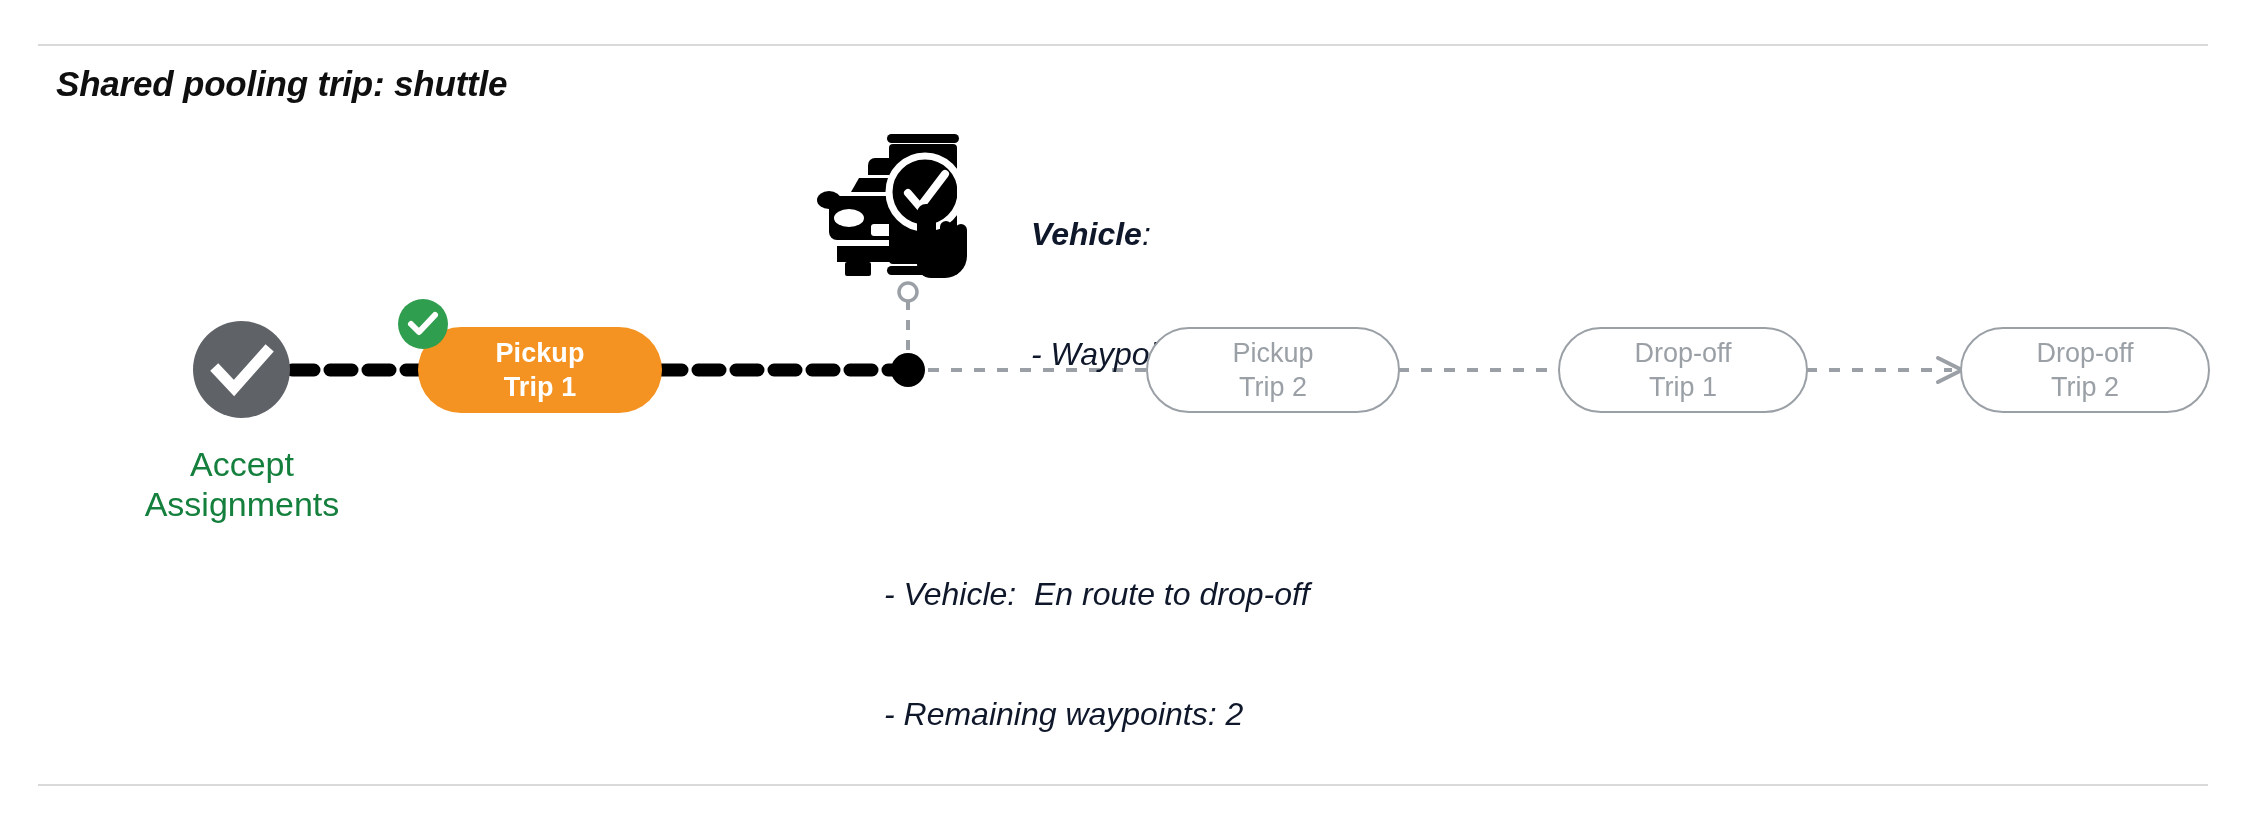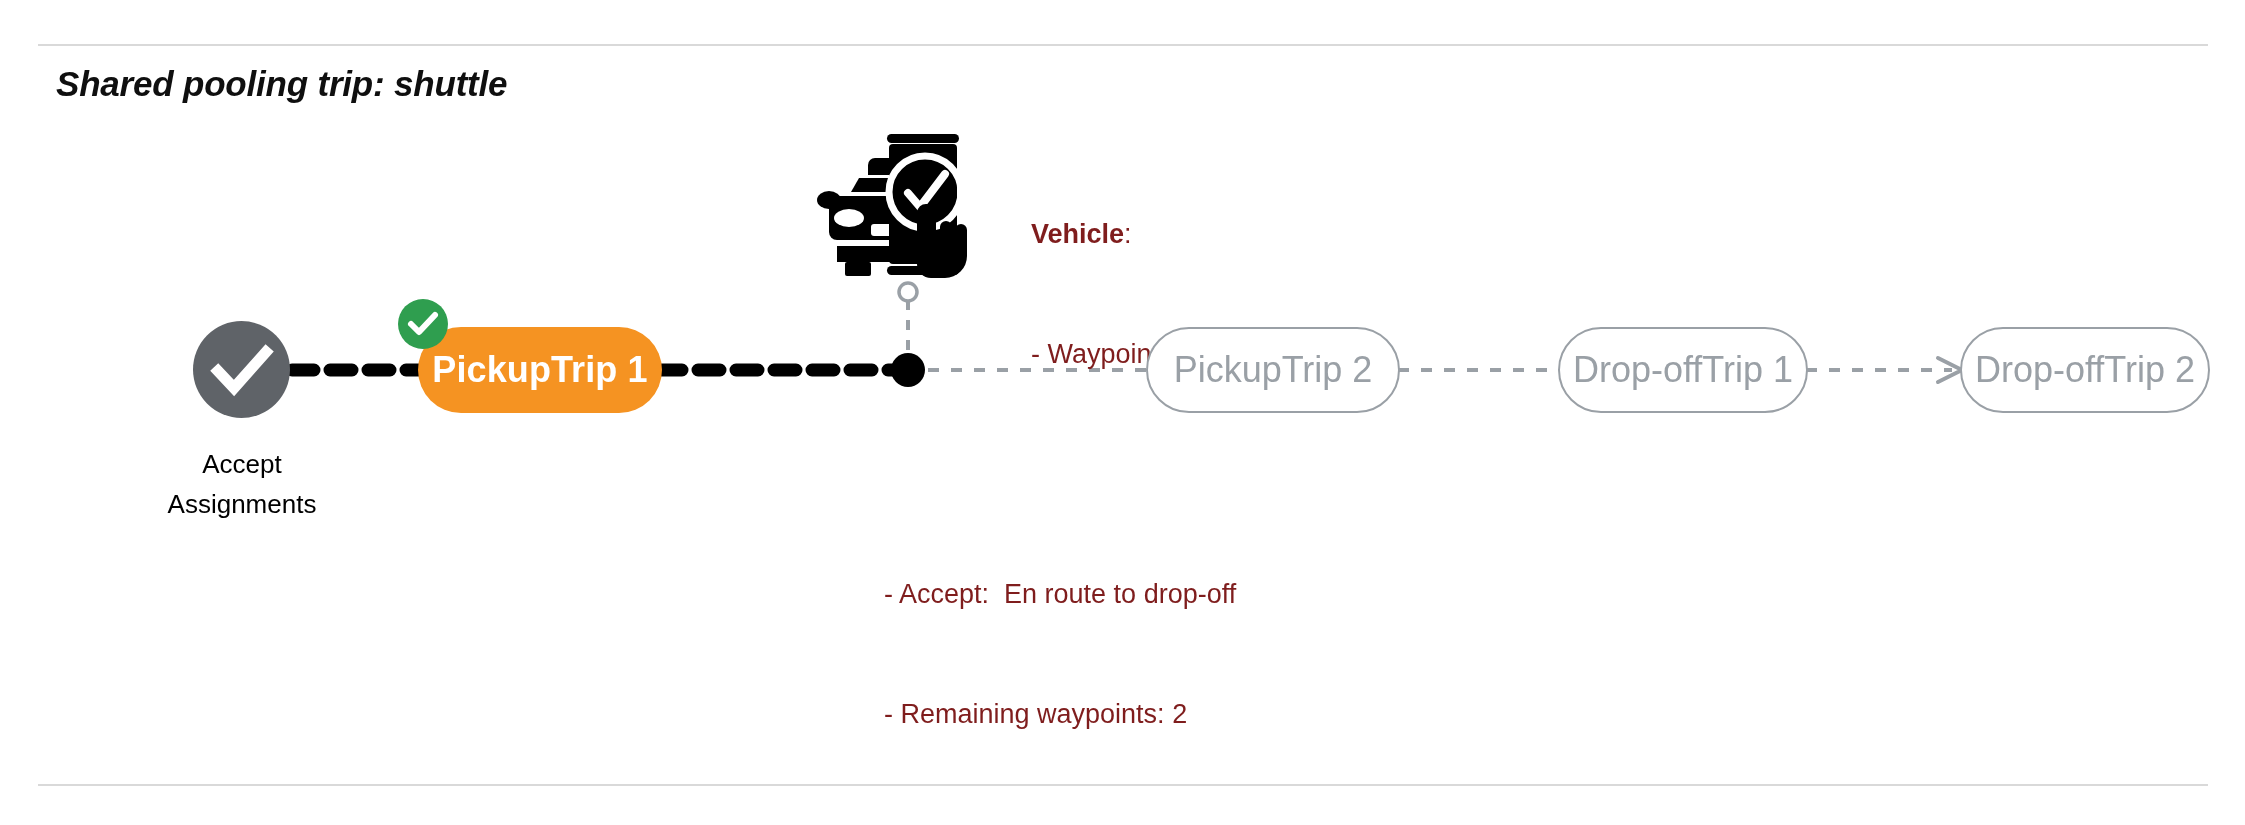--- a/index.html
+++ b/index.html
@@ -126,10 +126,11 @@
   
   .annot {
     position: absolute;
-    font-size: 27px;
+    font-size: 32px;
     line-height: 40px;
-    color: #7f1d1d;
+    color: #0f172a;
     white-space: pre;
+    font-style: italic;
   }
   .annot .b { font-weight: bold; }
   .annot-vehicle { left: 1031px; top: 134px; }

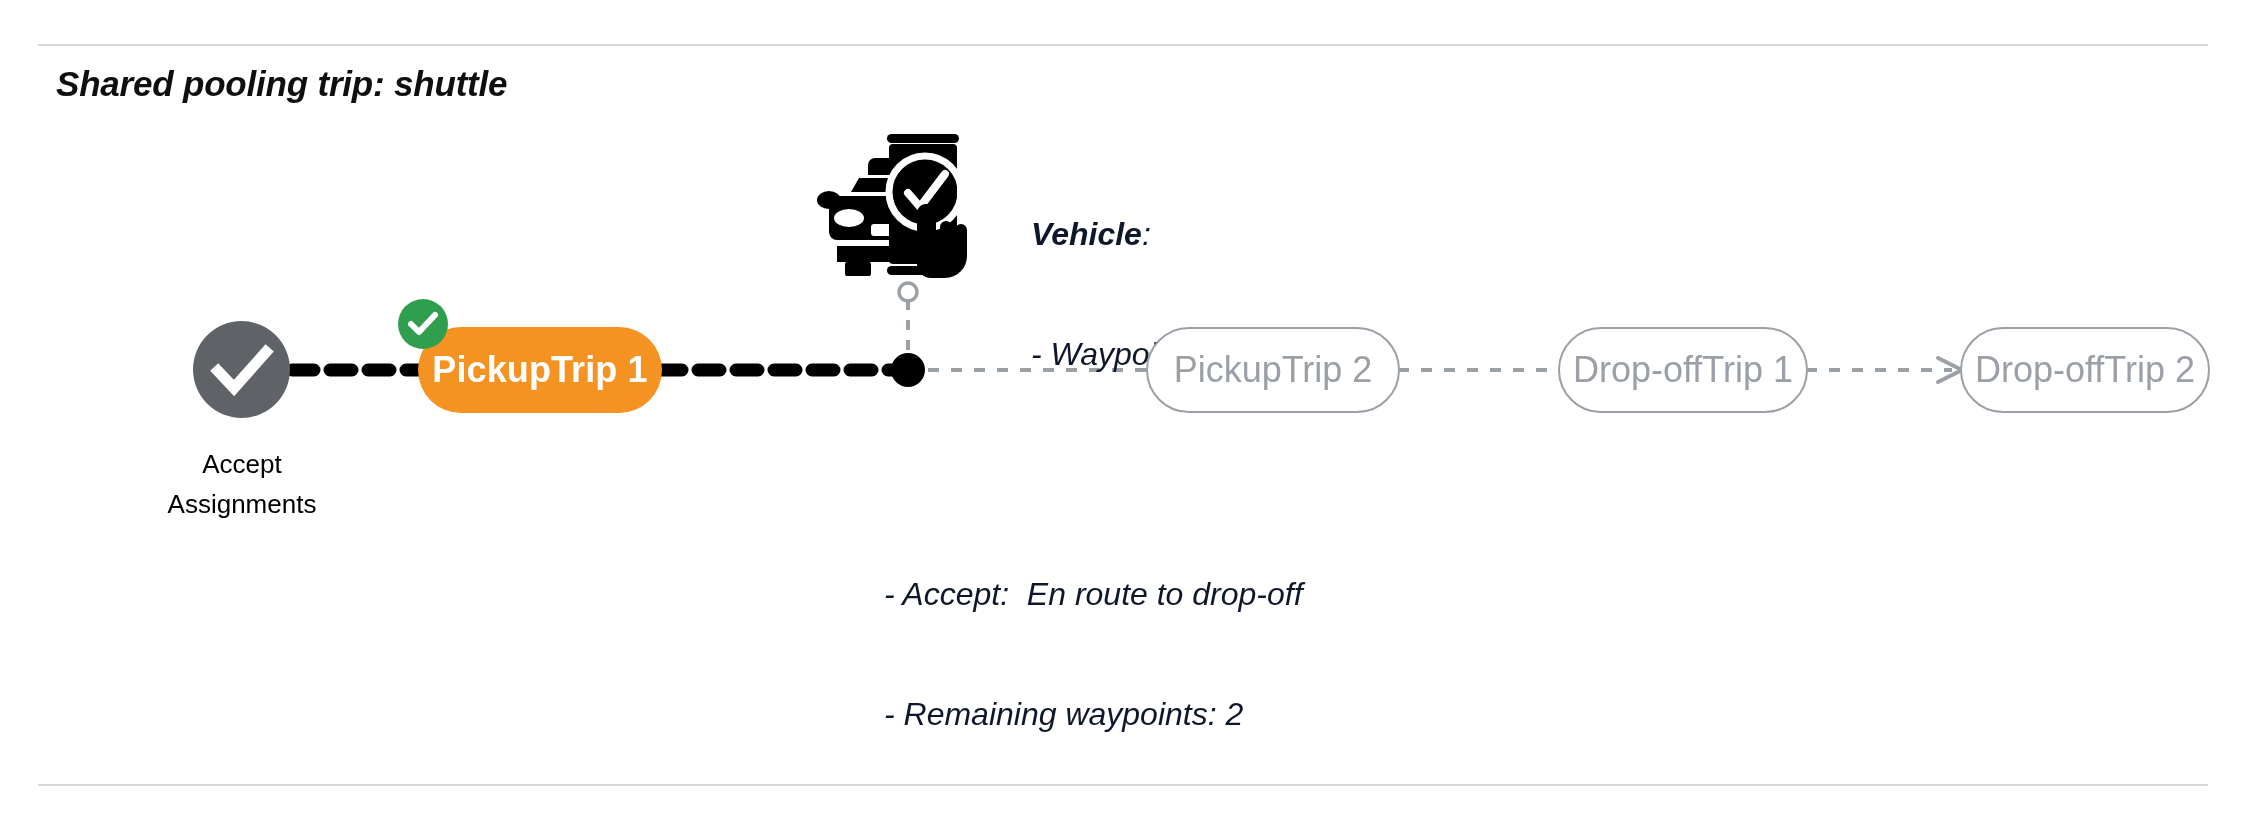--- a/index.html
+++ b/index.html
@@ -92,10 +92,10 @@
     box-sizing: border-box;
     border-radius: 500px;
     display: flex;
-    flex-direction: row;
+    flex-direction: column;
     align-items: center;
     justify-content: center;
-    font-size: 36px;
+    font-size: 27px;
     line-height: 34px;
     text-align: right;
     white-space: nowrap;

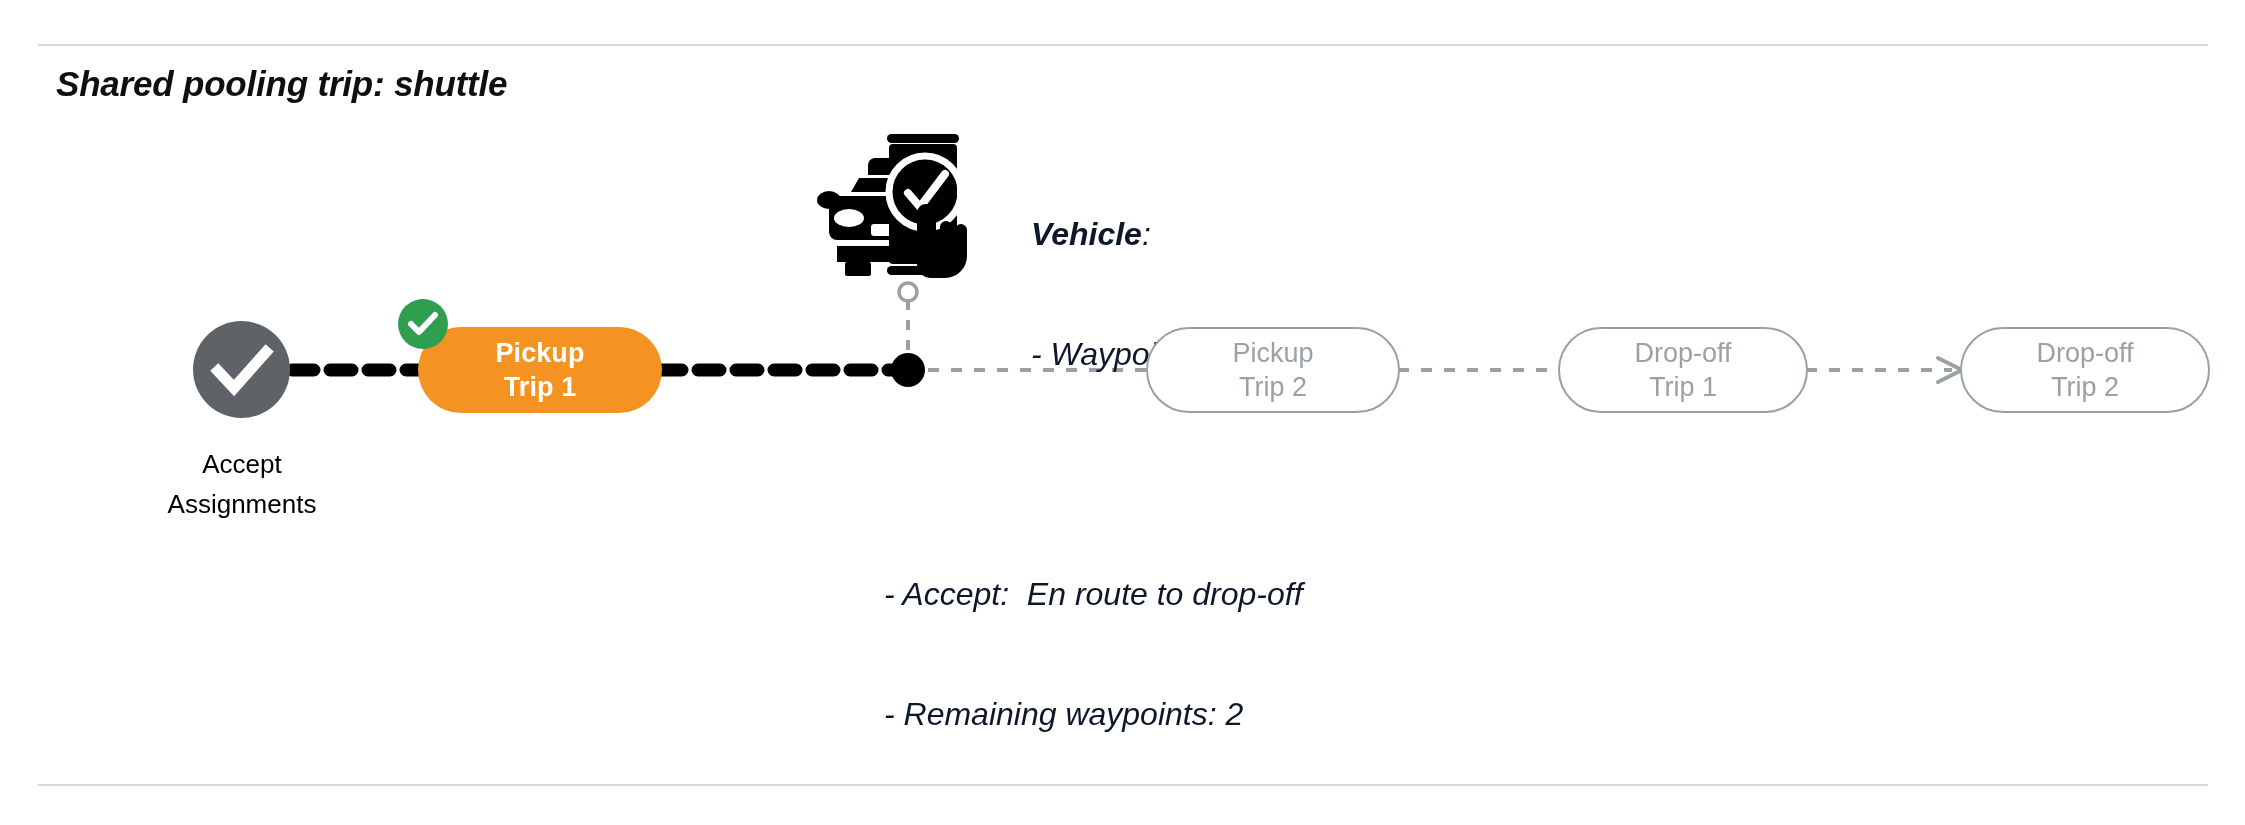--- a/index.html
+++ b/index.html
@@ -68,9 +68,9 @@
     top: 444px;
     width: 300px;
     text-align: center;
-    font-size: 26px;
+    font-size: 34px;
     line-height: 40px;
-    color: #000000;
+    color: #15803d;
   }
 
   

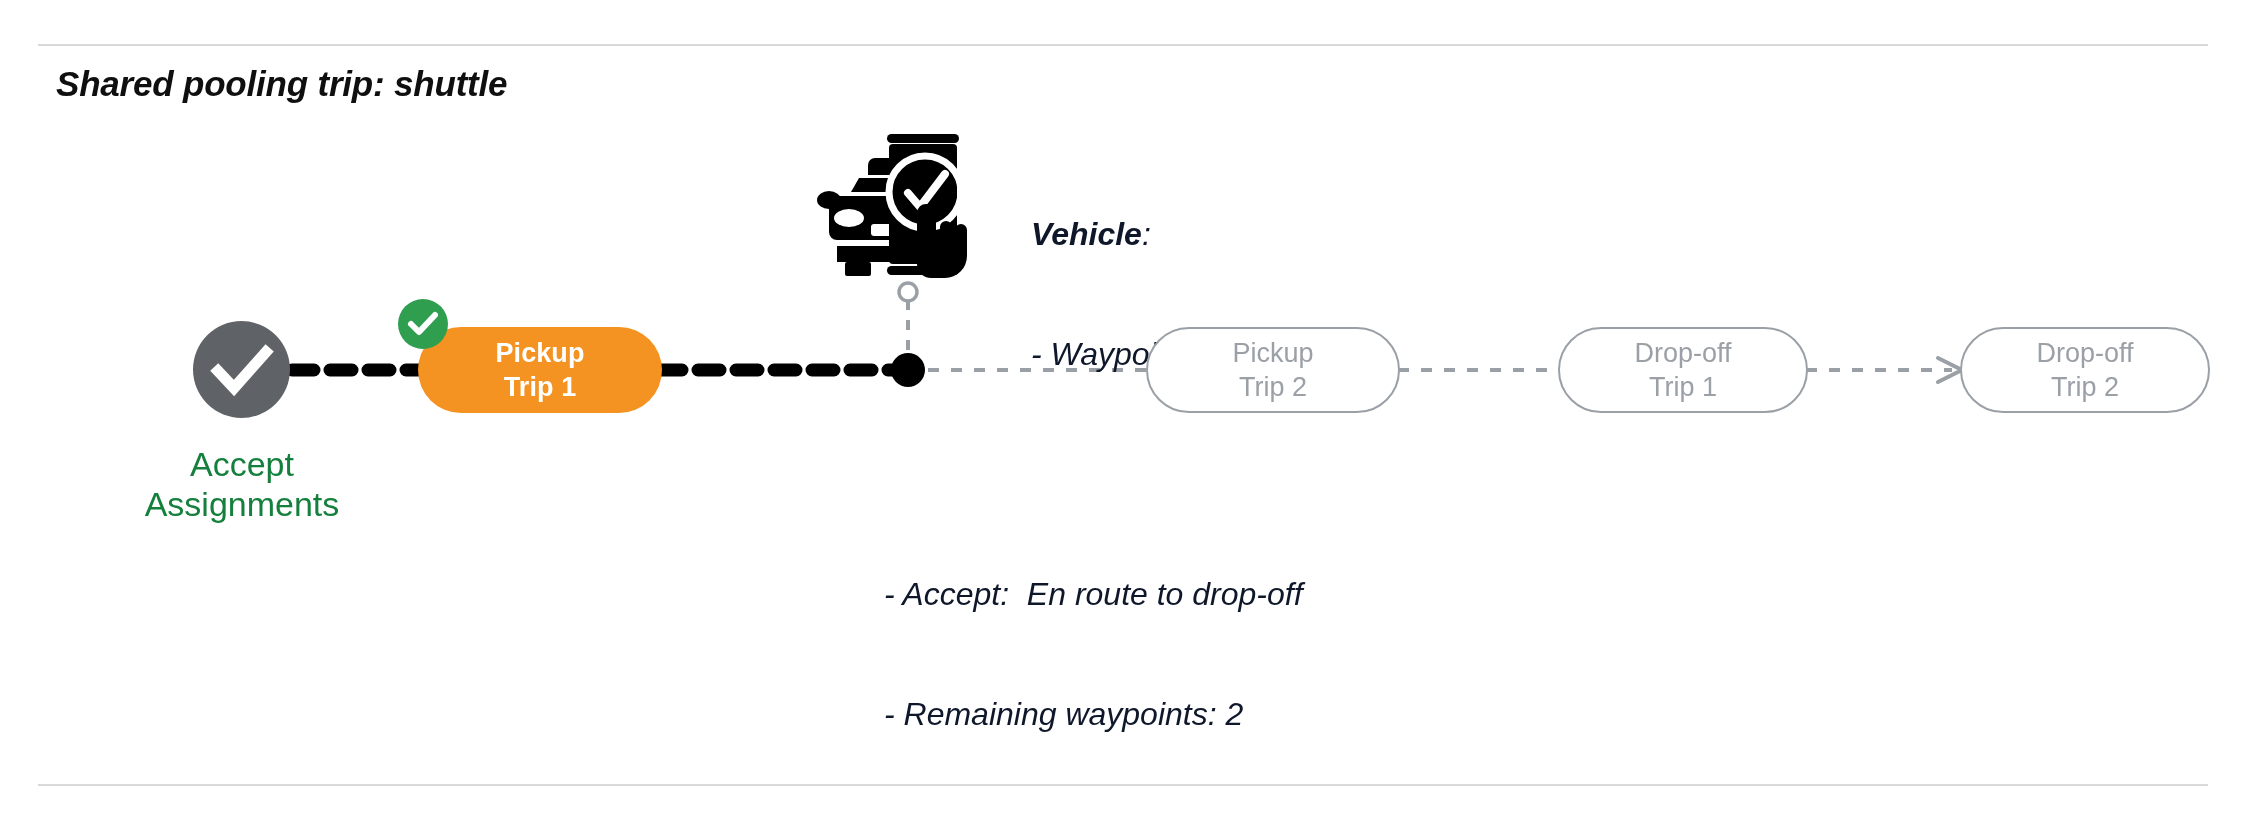--- a/index.html
+++ b/index.html
@@ -242,7 +242,7 @@
   </div>
 
   <div class="annot annot-trips">
-    <div>- Accept:  En route to drop-off</div>
+    <div>- Vehicle:  En route to drop-off</div>
     <div>- Remaining waypoints: 2</div>
     
     

